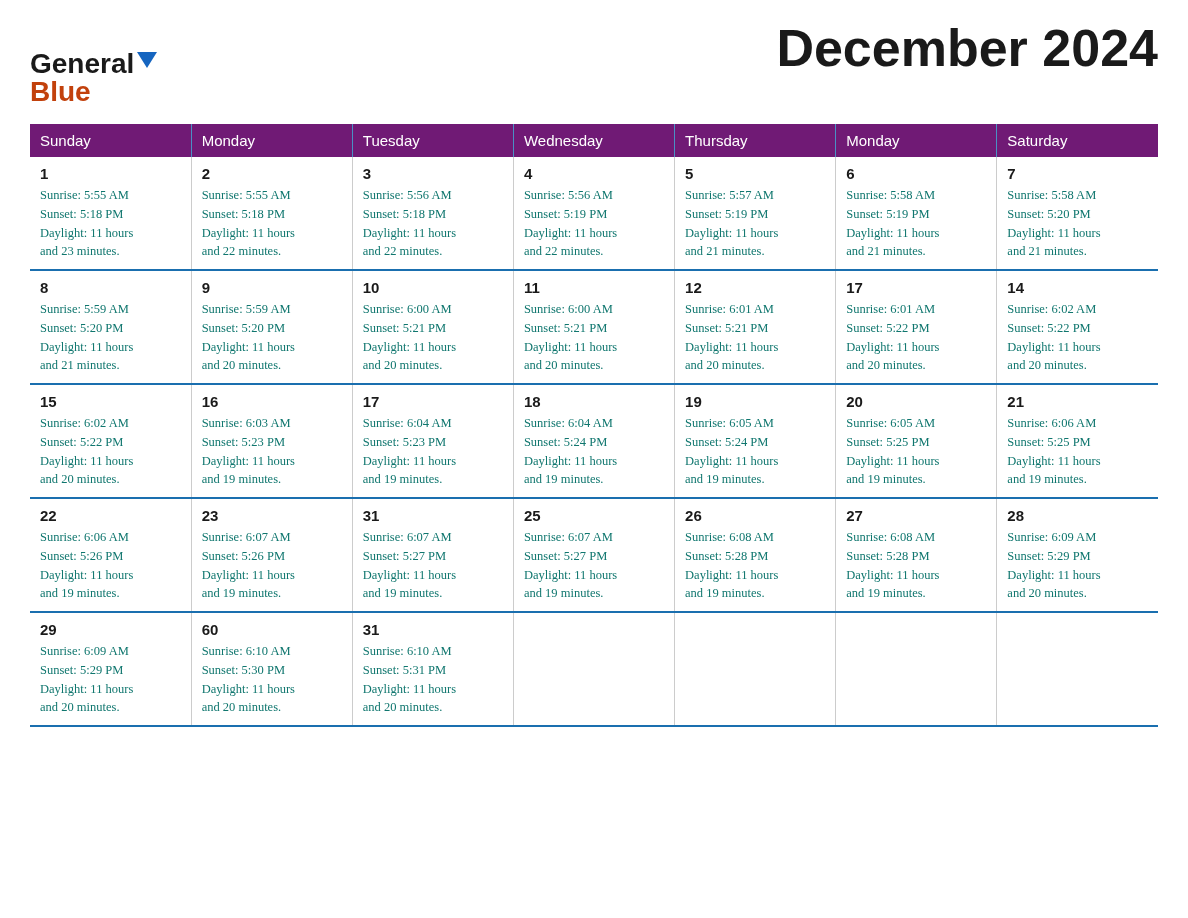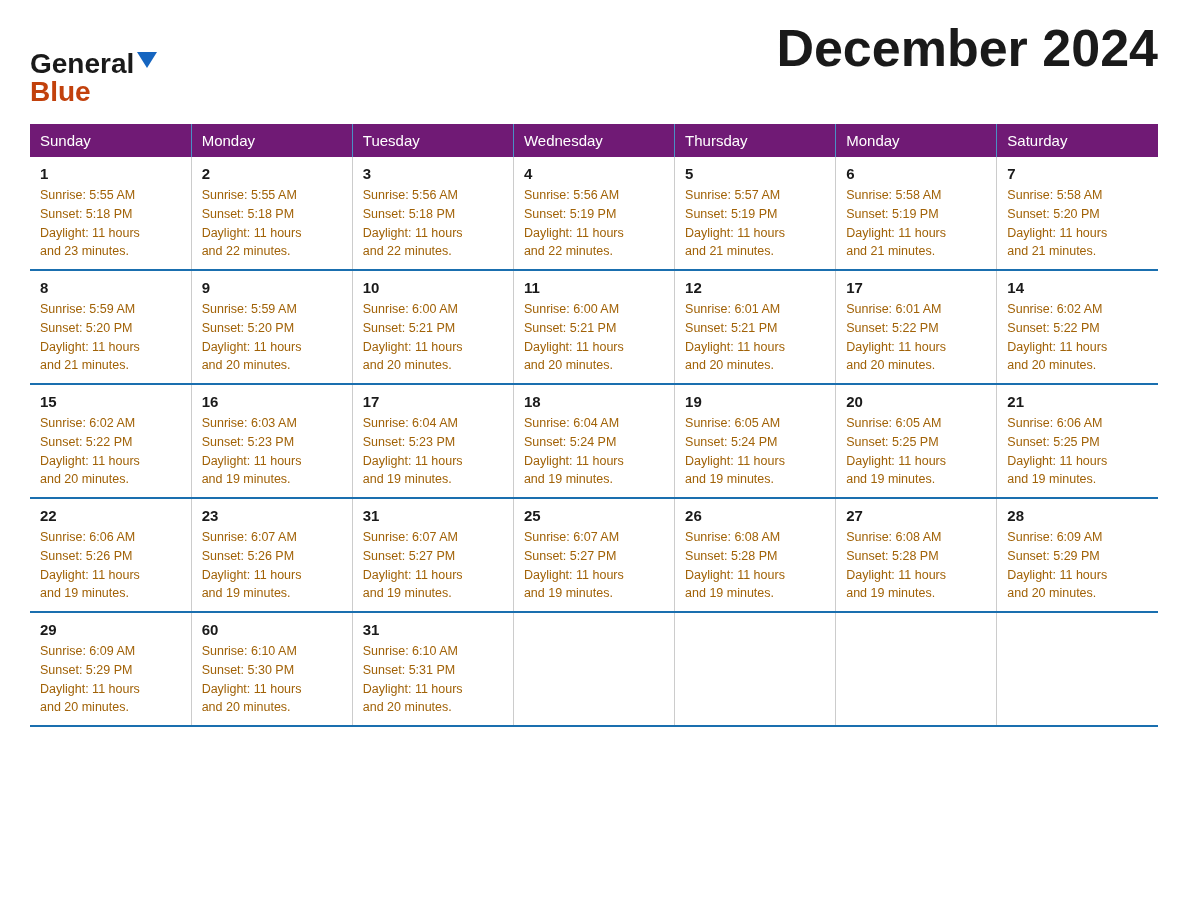--- a/index.html
+++ b/index.html
@@ -103,8 +103,9 @@
     }
     .day-info {
       font-size: 12.5px;
-      color: #a16207;
+      color: #0f766e;
       line-height: 1.5;
+      font-family: Liberation Serif, serif;
     }
     .empty-cell {
       background: #fff;

